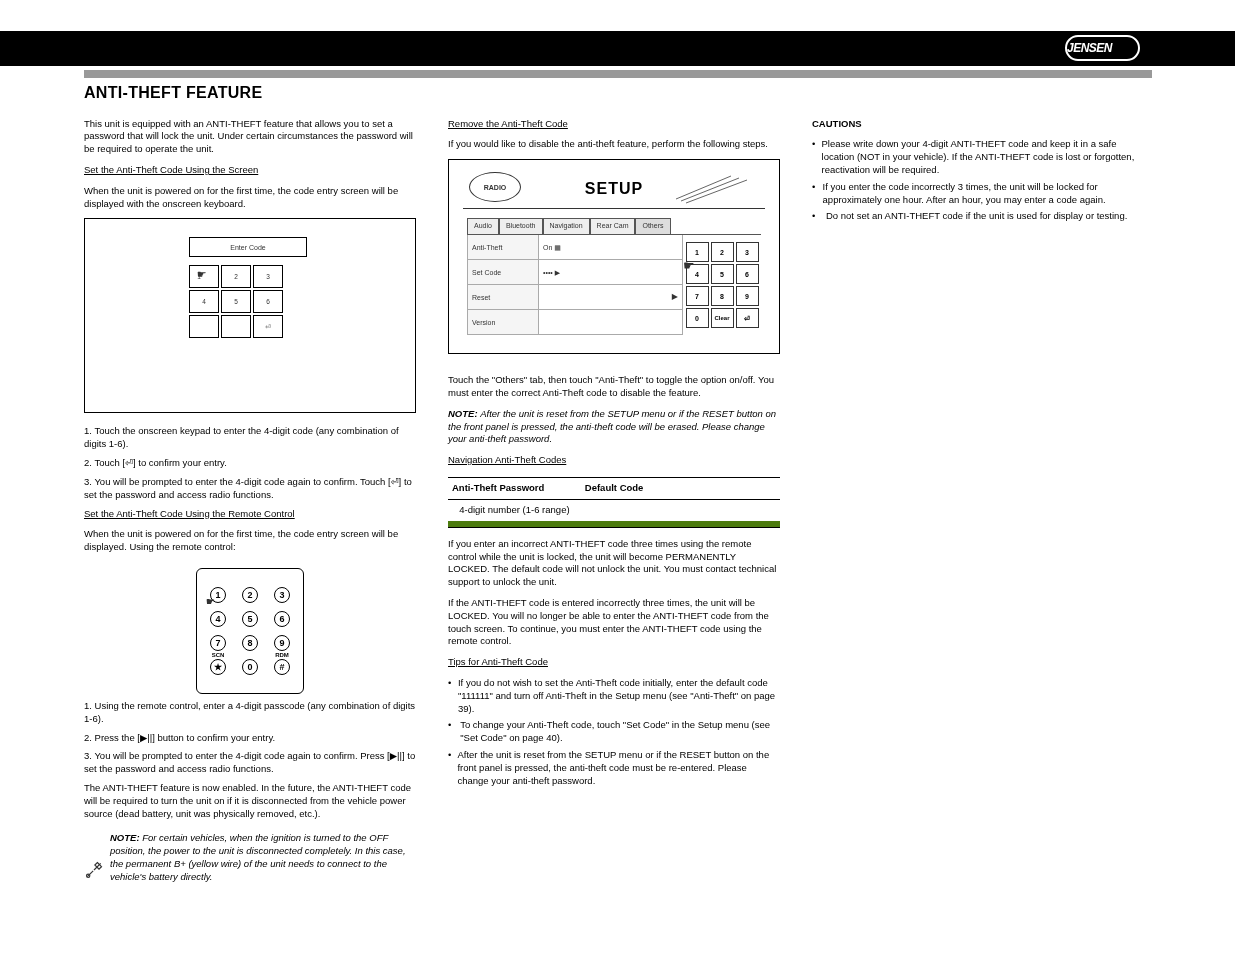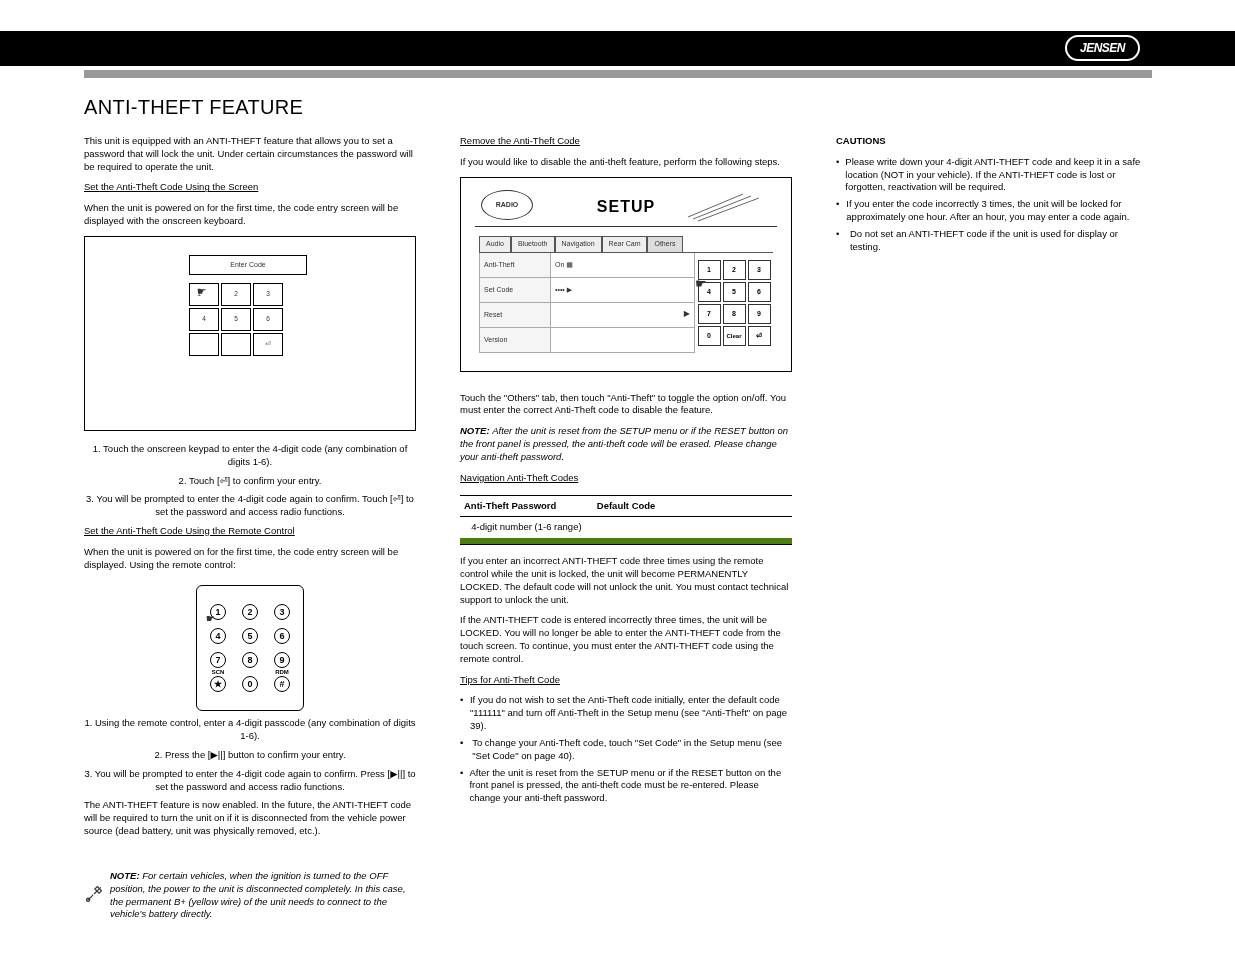--- a/index.html
+++ b/index.html
@@ -6,7 +6,7 @@
   body { font-family: Arial, Helvetica, sans-serif; background: #fff; color: #000; font-size: 9.5px; line-height: 1.35; }
   .page { width: 1235px; height: 954px; position: relative; padding-top: 31px; }
   .black-bar { background: #000; height: 35px; width: 100%; position: relative; }
-  .jensen-logo { position: absolute; right: 95px; top: 4px; width: 75px; height: 26px; border: 2px solid #fff; border-radius: 13px / 13px; color: #fff; font-weight: 900; font-style: italic; font-size: 12px; text-align: center; line-height: 22px; letter-spacing: -0.5px; }
+  .jensen-logo { position: absolute; right: 95px; top: 4px; width: 75px; height: 26px; border: 2px solid #fff; border-radius: 13px / 13px; color: #fff; font-weight: 900; font-style: italic; font-size: 12px; line-height: 22px; letter-spacing: -0.5px; }
   .grey-bar { background: #999; height: 8px; width: 1068px; margin-left: 84px; margin-top: 4px; }
   .heading { font-family: Arial Black, Arial, sans-serif; font-weight: 400; font-size: 20px; letter-spacing: 0.3px; margin: 16px 0 0 84px; }
   .columns { display: flex; gap: 44px; margin: 14px 0 0 84px; width: 1065px; }

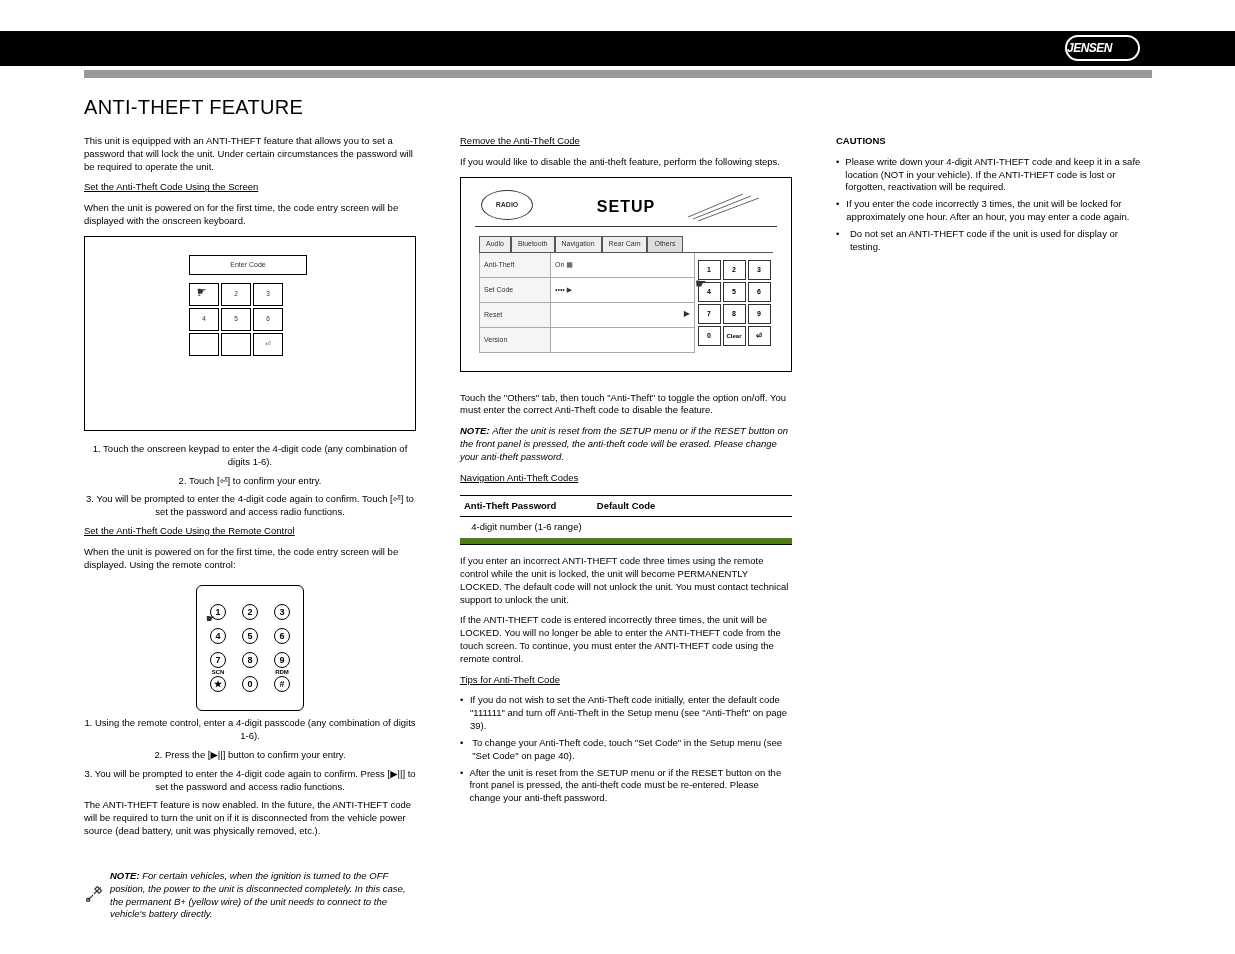--- a/index.html
+++ b/index.html
@@ -8,7 +8,7 @@
   .black-bar { background: #000; height: 35px; width: 100%; position: relative; }
   .jensen-logo { position: absolute; right: 95px; top: 4px; width: 75px; height: 26px; border: 2px solid #fff; border-radius: 13px / 13px; color: #fff; font-weight: 900; font-style: italic; font-size: 12px; line-height: 22px; letter-spacing: -0.5px; }
   .grey-bar { background: #999; height: 8px; width: 1068px; margin-left: 84px; margin-top: 4px; }
-  .heading { font-family: Arial Black, Arial, sans-serif; font-weight: 400; font-size: 20px; letter-spacing: 0.3px; margin: 16px 0 0 84px; }
+  .heading { font-family: Arial Black, Arial, sans-serif; font-weight: 700; font-size: 16px; letter-spacing: 0.3px; margin: 4px 0 0 84px; }
   .columns { display: flex; gap: 44px; margin: 14px 0 0 84px; width: 1065px; }
   .col { width: 332px; display: flex; flex-direction: column; }
   .para { margin-bottom: 8px; }

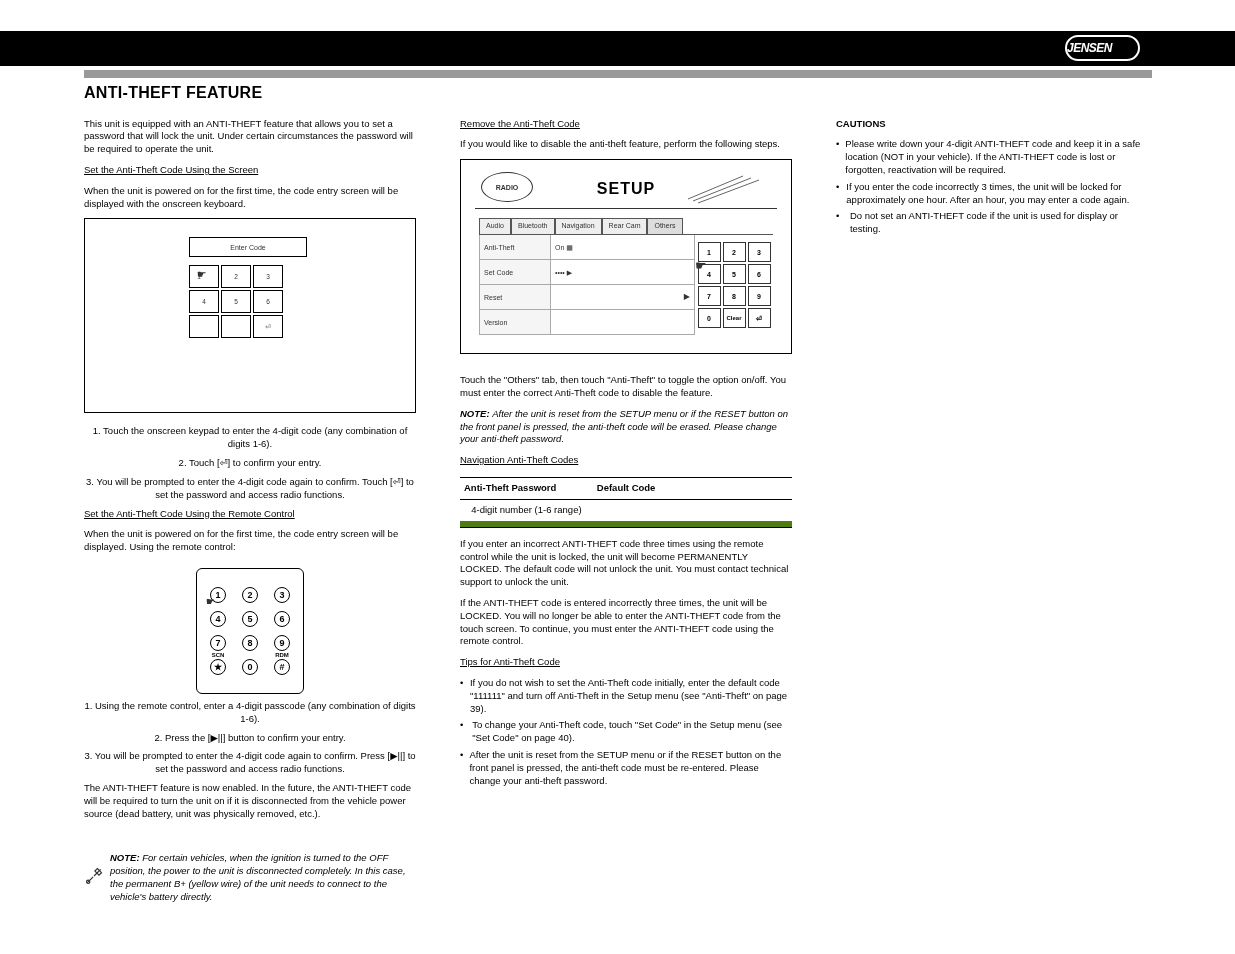--- a/index.html
+++ b/index.html
@@ -9,7 +9,7 @@
   .jensen-logo { position: absolute; right: 95px; top: 4px; width: 75px; height: 26px; border: 2px solid #fff; border-radius: 13px / 13px; color: #fff; font-weight: 900; font-style: italic; font-size: 12px; line-height: 22px; letter-spacing: -0.5px; }
   .grey-bar { background: #999; height: 8px; width: 1068px; margin-left: 84px; margin-top: 4px; }
   .heading { font-family: Arial Black, Arial, sans-serif; font-weight: 700; font-size: 16px; letter-spacing: 0.3px; margin: 4px 0 0 84px; }
-  .columns { display: flex; gap: 44px; margin: 14px 0 0 84px; width: 1065px; }
+  .columns { display: flex; gap: 32px; margin: 14px 0 0 84px; width: 1065px; }
   .col { width: 332px; display: flex; flex-direction: column; }
   .para { margin-bottom: 8px; }
   .under { text-decoration: underline; }

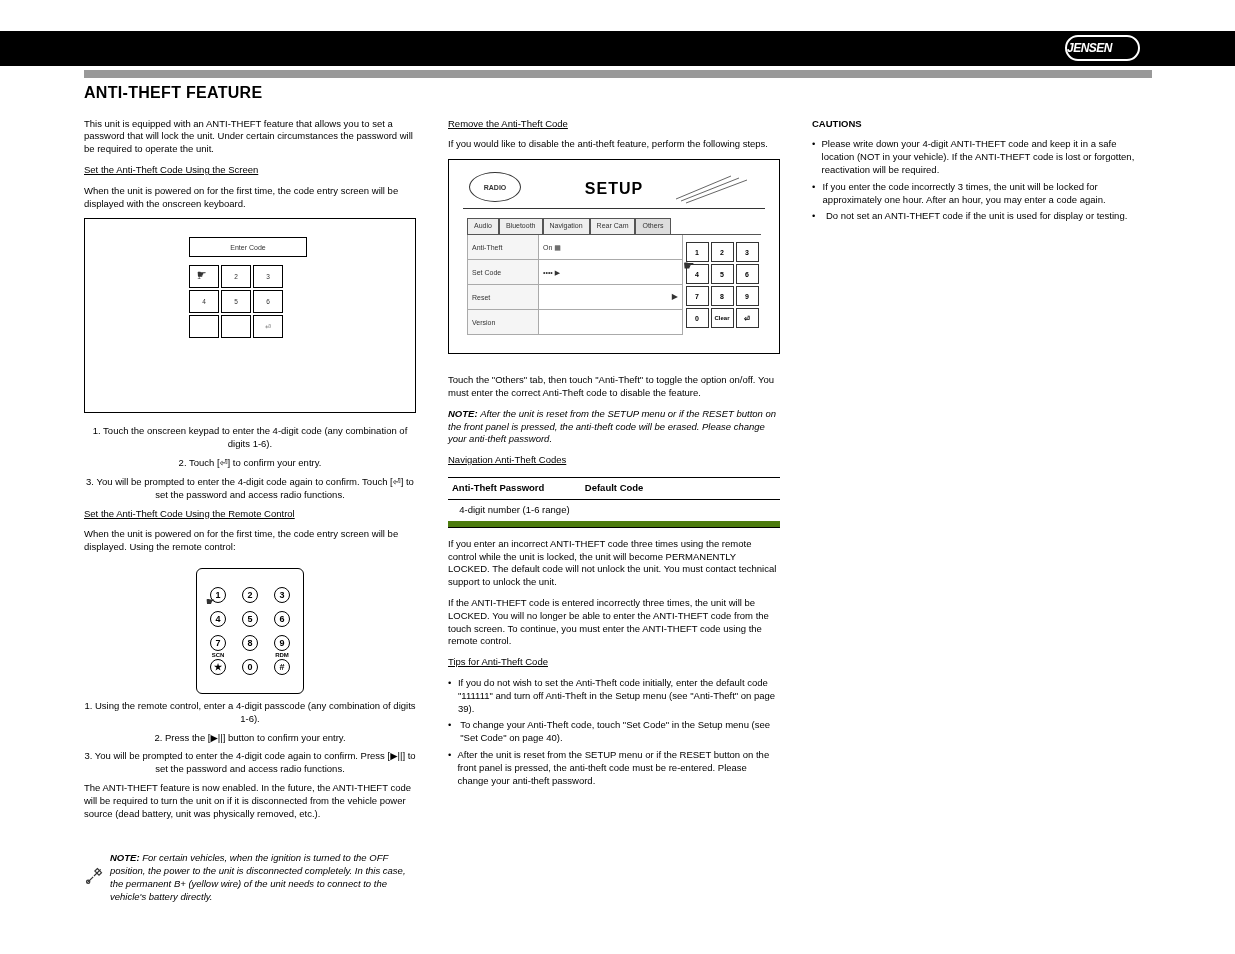--- a/index.html
+++ b/index.html
@@ -13,7 +13,7 @@
   .col { width: 332px; display: flex; flex-direction: column; }
   .para { margin-bottom: 8px; }
   .under { text-decoration: underline; }
-  .step-line { margin-bottom: 6px; text-align: center; }
+  .step-line { margin-bottom: 6px; }
   .bullet { display: flex; gap: 6px; margin-bottom: 4px; }
   .bullet .dot { width: 8px; }
   .figbox { border: 1px solid #000; background: #fff; position: relative; }

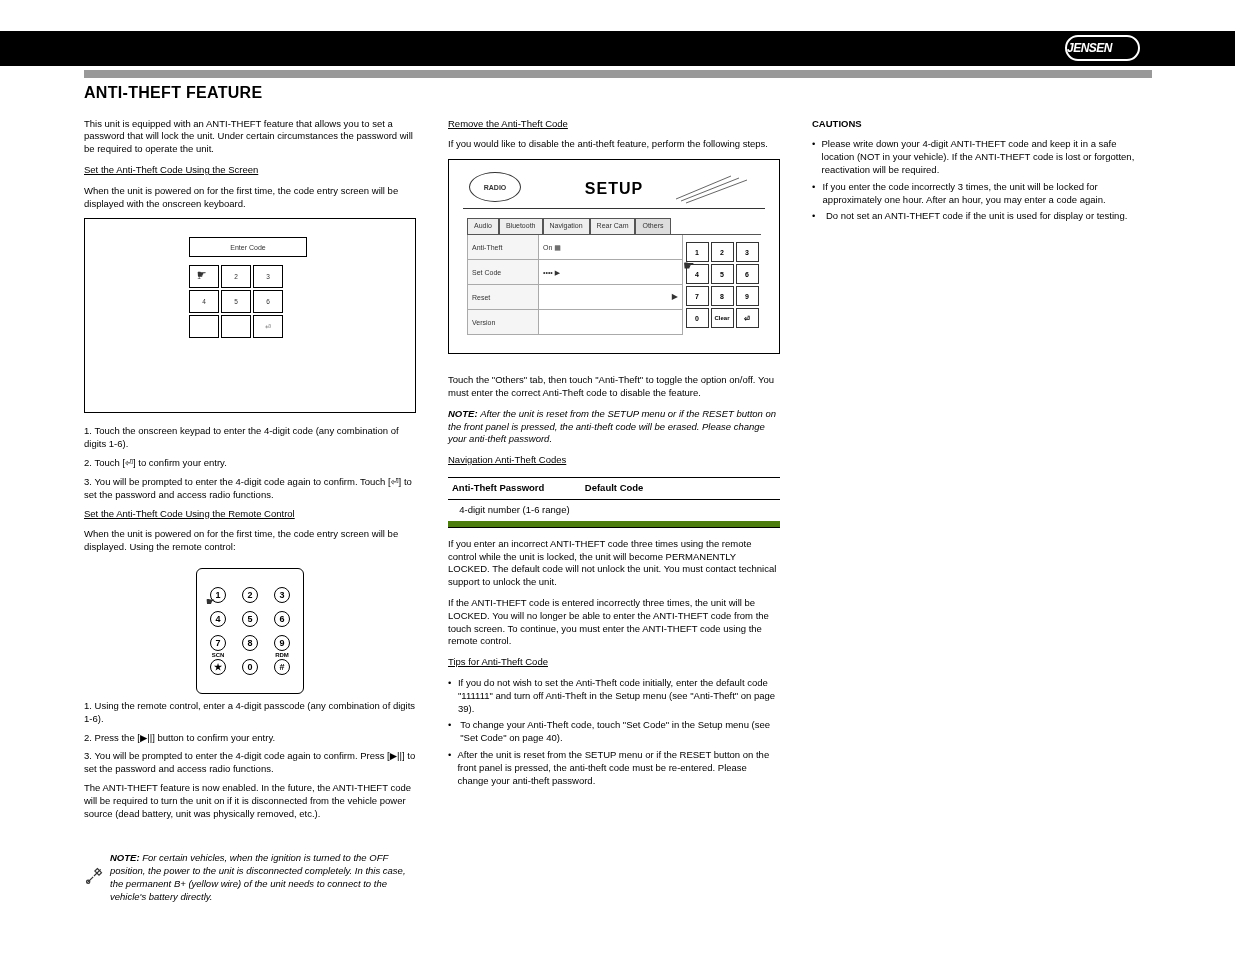--- a/index.html
+++ b/index.html
@@ -59,7 +59,7 @@
   .italic { font-style: italic; }
   .tools-icon { display:inline-block; vertical-align: top; margin-right: 6px; }
   .tools-icon svg { width: 20px; height: 20px; }
-  .note-block { display:flex; align-items:center; margin-top:24px; }
+  .note-block { display:flex; align-items:flex-end; margin-top:4px; }
 </style>
 </head>
 <body>

